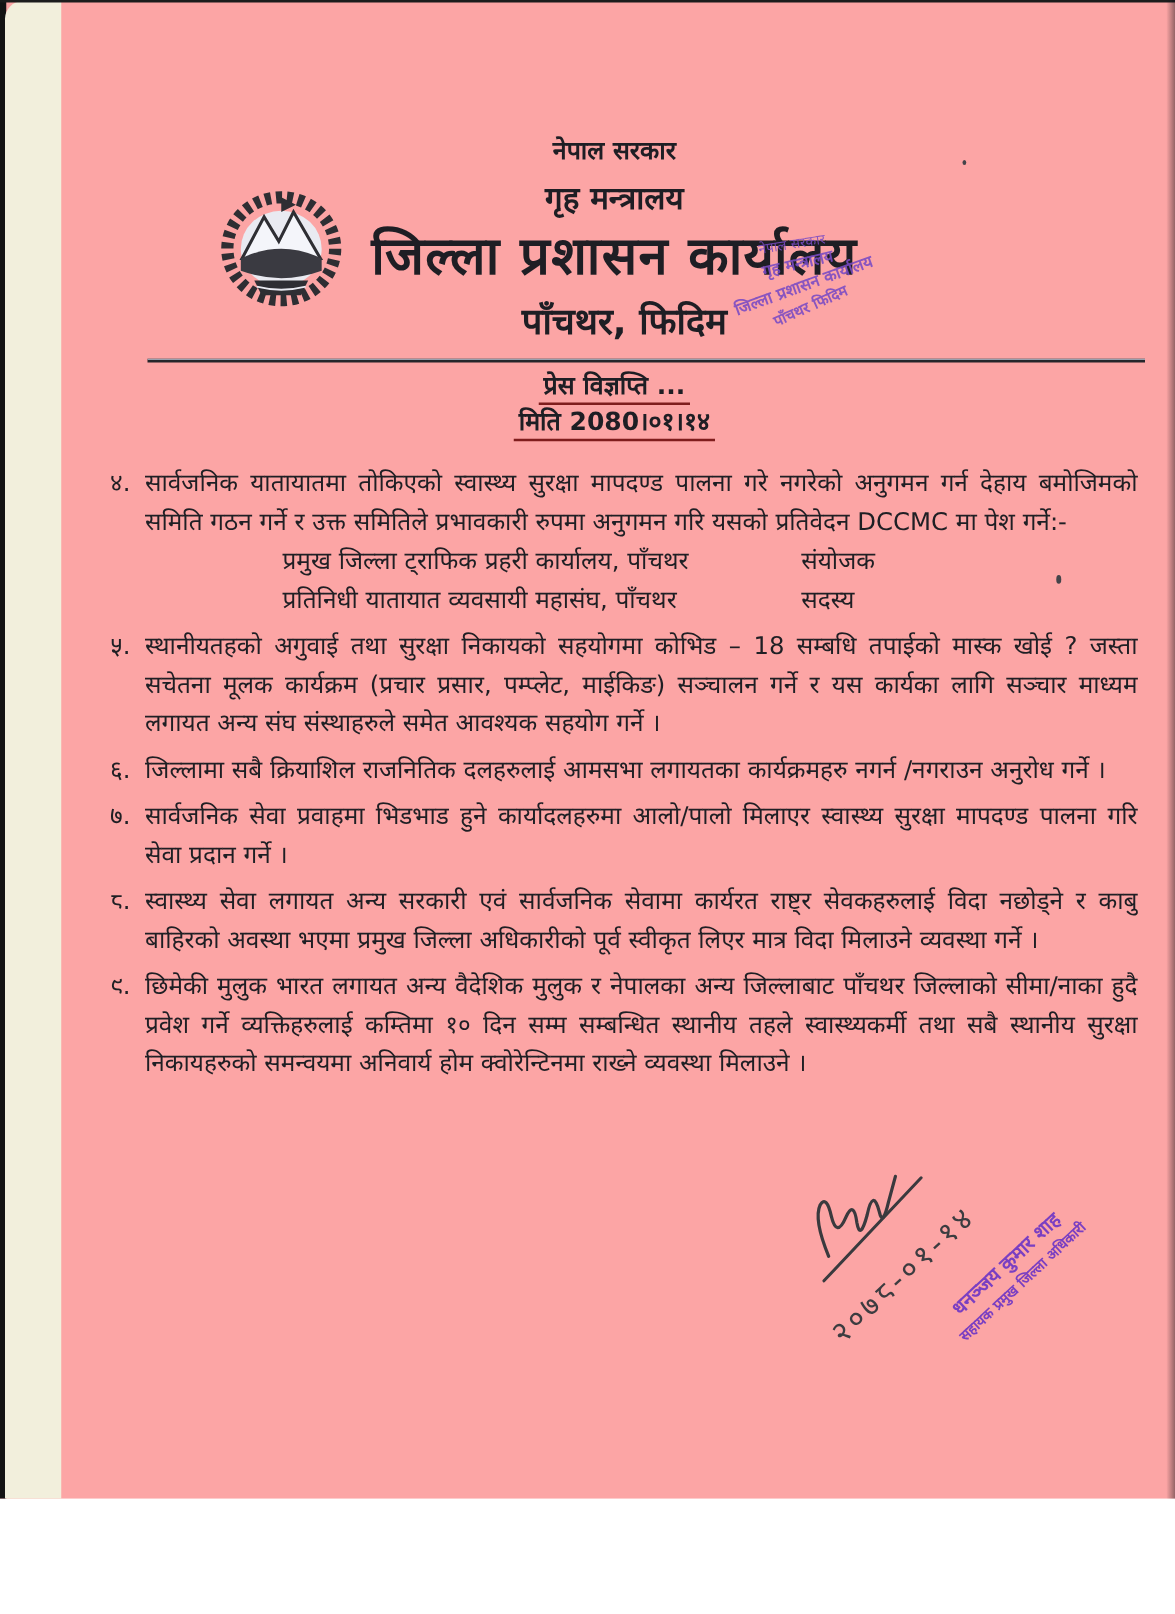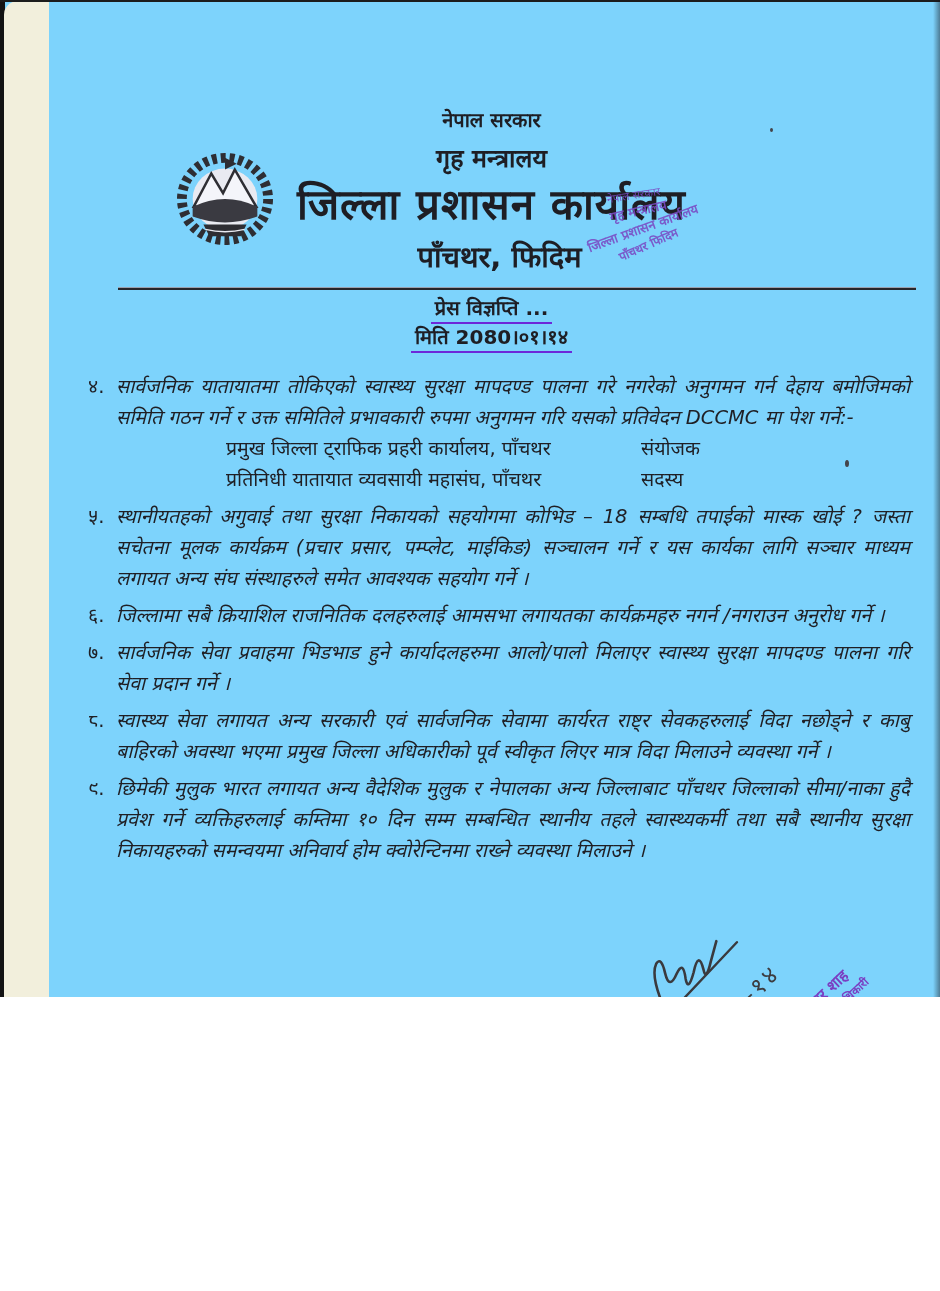--- a/index.html
+++ b/index.html
@@ -7,8 +7,8 @@
   body { font-family:"DejaVu Sans","Liberation Sans",sans-serif; }
 
   .page {
-    position:relative; width:940px; height:997px;
-    background:#7dd3fc; overflow:hidden;
+    position:relative; width:940px; height:1199px;
+    background:#fca5a5; overflow:hidden;
   }
   
   .edge-left { position:absolute; left:0; top:0; width:5px; height:1291px; background:#131313; }

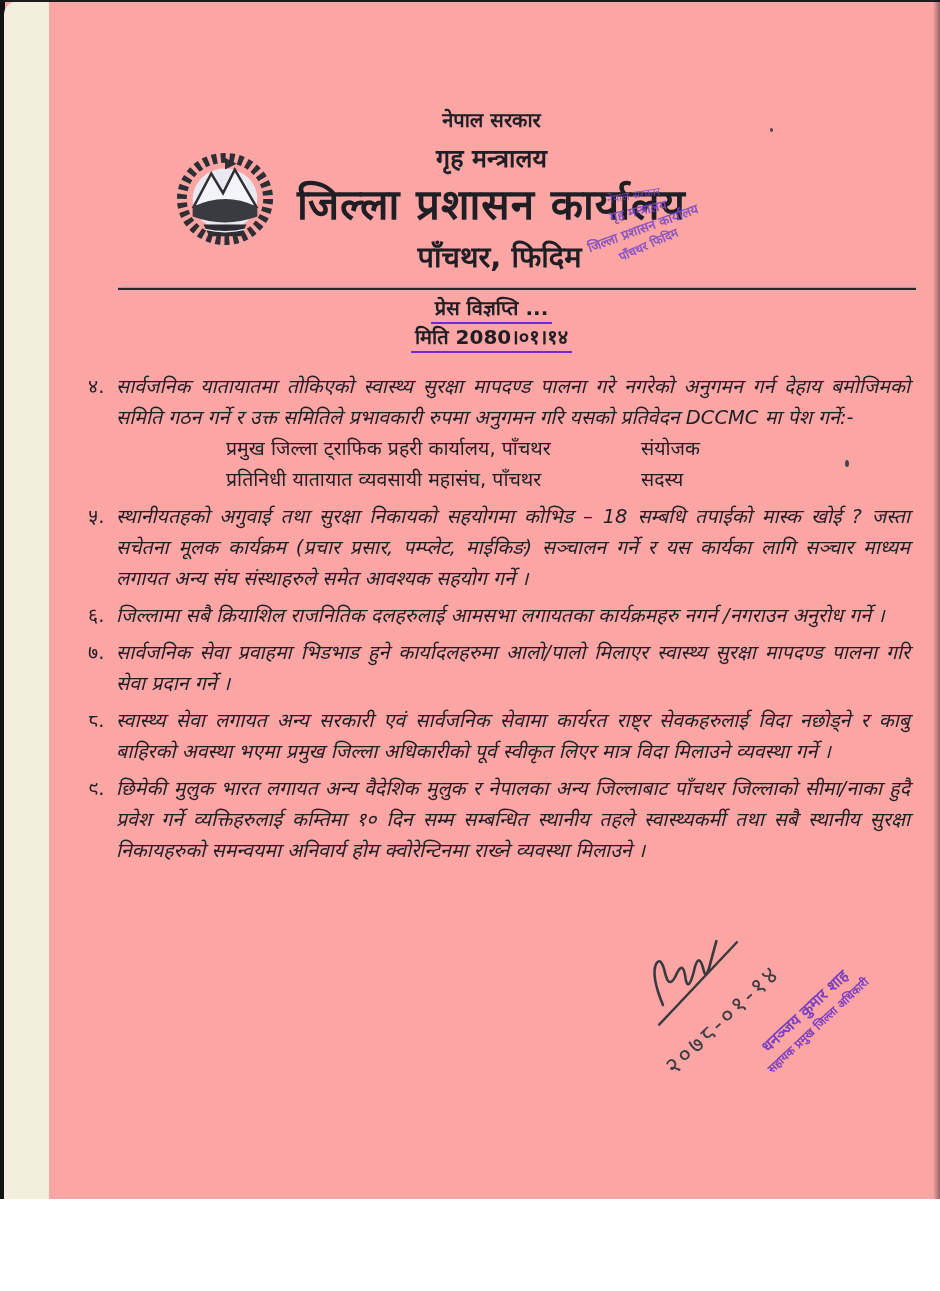--- a/index.html
+++ b/index.html
@@ -34,7 +34,7 @@
 
   .t-press { top:294px; font-size:20px; font-weight:bold; }
   .t-date  { top:323px; font-size:20px; font-weight:bold; }
-  .underlined { border-bottom:2px solid #6d28d9; padding:0 4px 2px 4px; }
+  .underlined { border-bottom:2px solid #7f1d1d; padding:0 4px 2px 4px; }
 
   
   .emblem { position:absolute; left:176px; top:146px; width:98px; height:104px; }

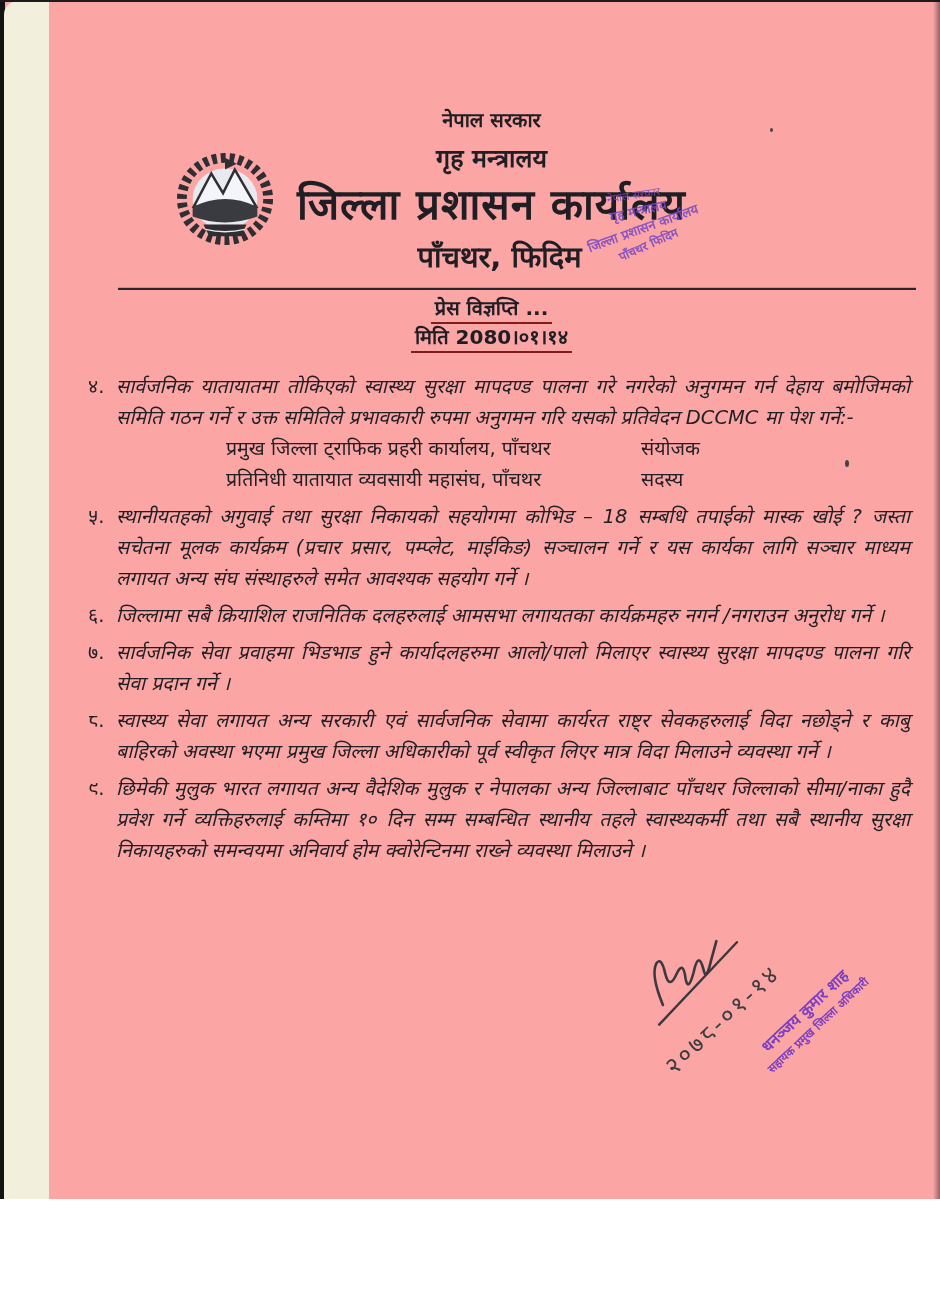--- a/index.html
+++ b/index.html
@@ -57,7 +57,7 @@
   .item { display:flex; margin-bottom:6px; }
   .item .num { flex:0 0 28px; font-weight:500; }
   .item .itext { flex:1; }
-  .item .txt { text-align:justify;font-style:italic; }
+  .item .txt { text-align:justify; }
   .subrow { display:flex; padding-left:110px;align-items:center; }
   .subrow .sleft { flex:0 0 415px; }
 

